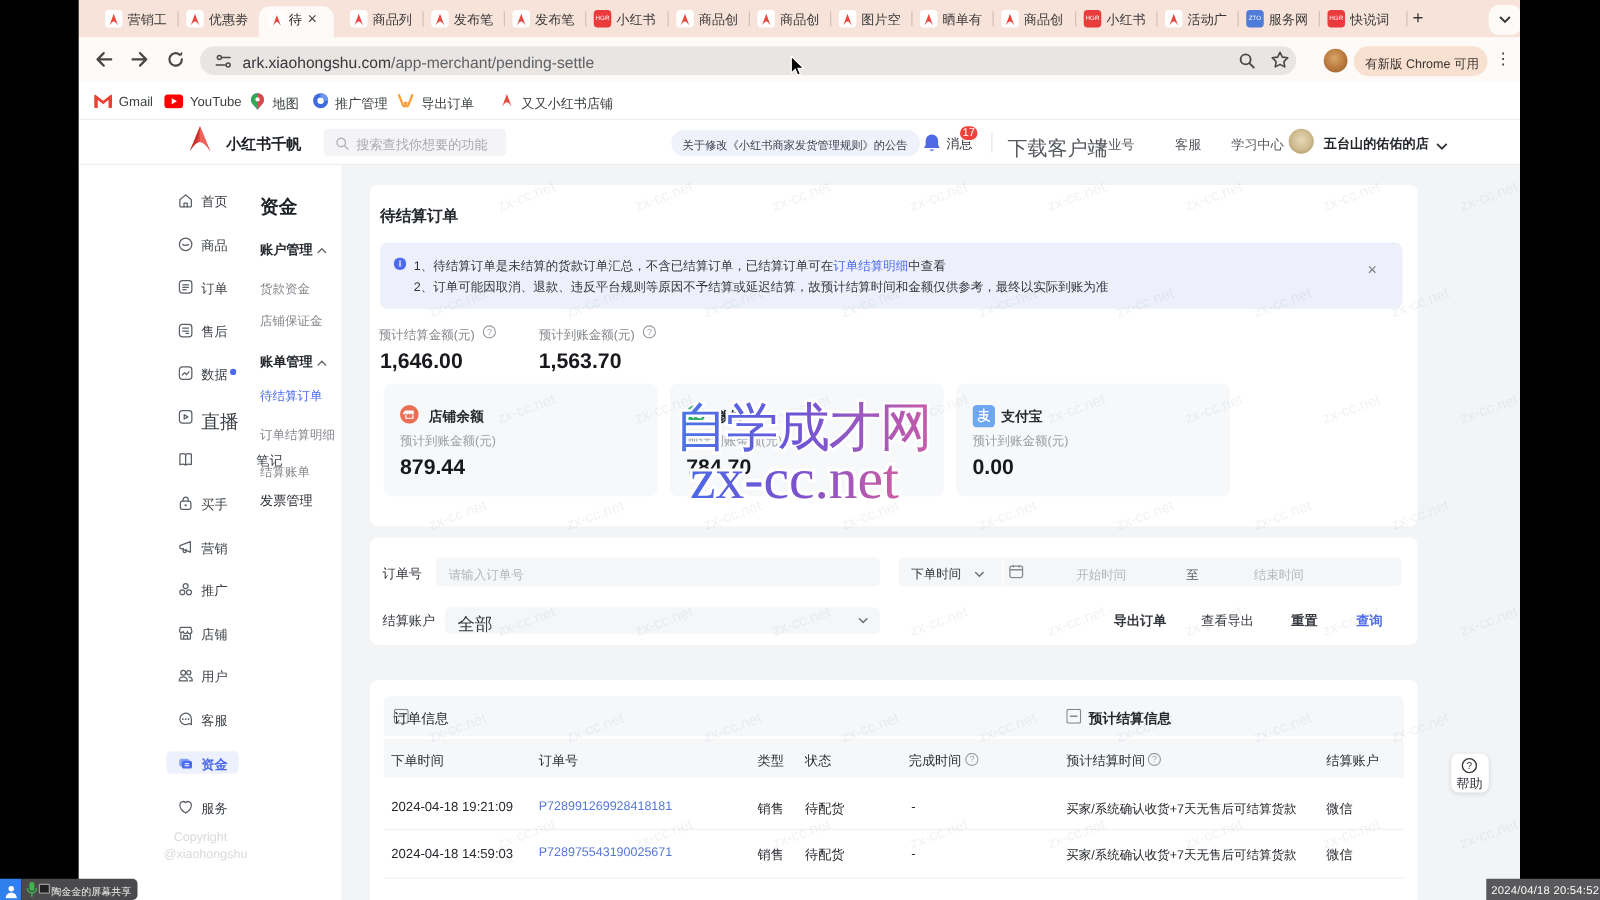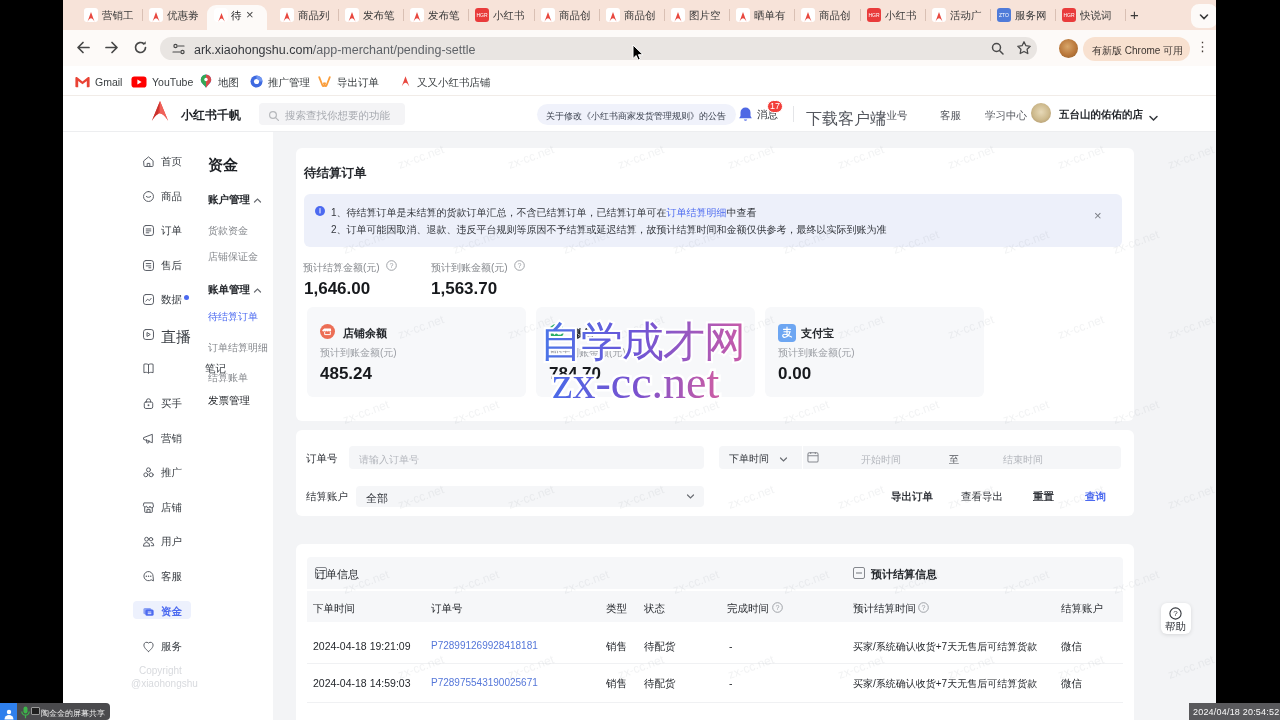--- a/index.html
+++ b/index.html
@@ -360,7 +360,7 @@
           </svg></span>
         <span class="abs" style="left:343px;top:326px;font-size:11px;font-weight:bold;color:#25282d">店铺余额</span>
         <span class="abs" style="left:320px;top:346px;font-size:10px;color:#9a9da3">预计到账金额(元)</span>
-        <span class="abs" style="left:320px;top:364px;font-size:17px;font-weight:bold;color:#17191d">485.24</span>
+        <span class="abs" style="left:320px;top:364px;font-size:17px;font-weight:bold;color:#17191d">879.44</span>
         <div class="abs" style="left:536px;top:307px;width:219px;height:90px;background:#f7f8fa;border-radius:6px"></div>
         <span class="abs" style="left:549px;top:324px"><svg width="15" height="15" viewBox="0 0 17 17">
             <circle cx="8.5" cy="8.5" r="8.5" fill="#2aae67"></circle>

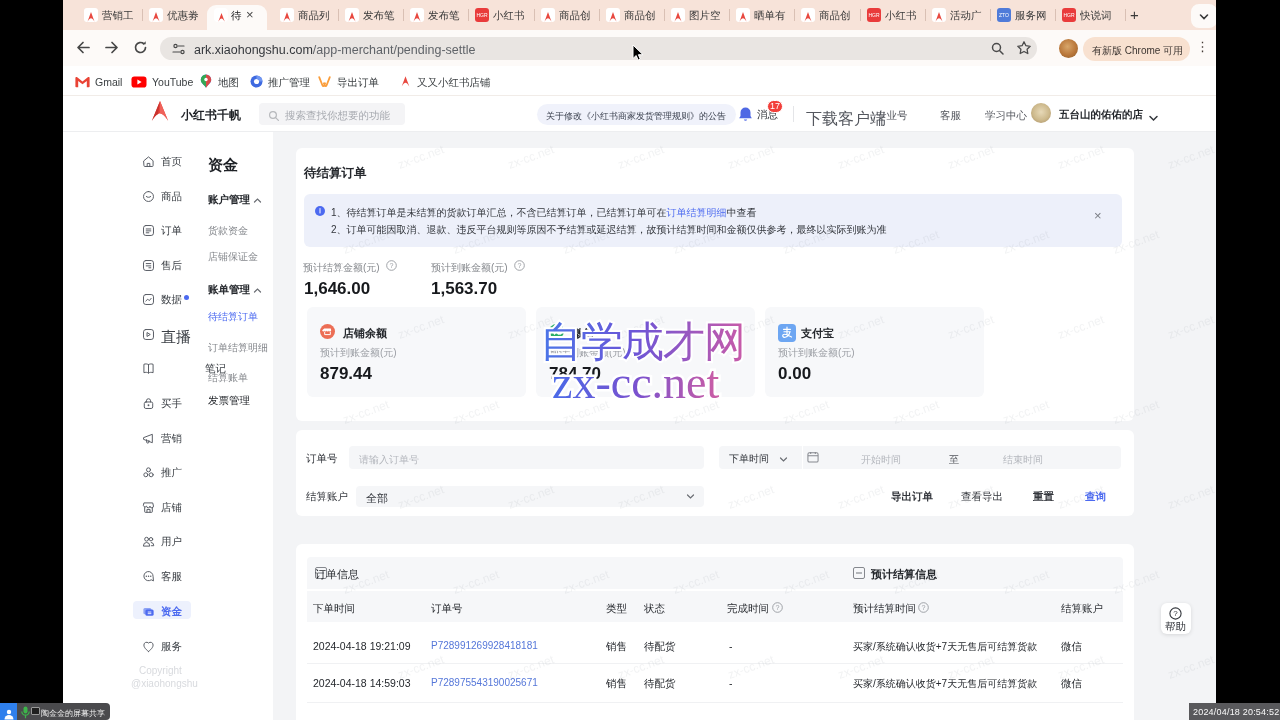--- a/index.html
+++ b/index.html
@@ -396,7 +396,7 @@
         <span class="abs" style="left:1003px;top:453px;font-size:10px;color:#b4b7bd">结束时间</span>
         <span class="abs" style="left:306px;top:490px;font-size:10.5px;color:#33363c">结算账户</span>
         <div class="abs" style="left:356px;top:486px;width:348px;height:21px;background:#f5f6f8;border-radius:4px"></div>
-        <span class="abs" style="left:366px;top:491px;font-size:11px;color:#33363c">全部</span>
+        <span class="abs" style="left:366px;top:491px;font-size:14px;color:#33363c">全部</span>
         <svg class="abs" style="left:686px;top:492px" width="9" height="9" viewBox="0 0 9 9">
           <path d="M1.5 3 4.5 6 7.5 3" stroke="#6a6d73" stroke-width="1.2" fill="none" stroke-linecap="round"></path>
         </svg>

